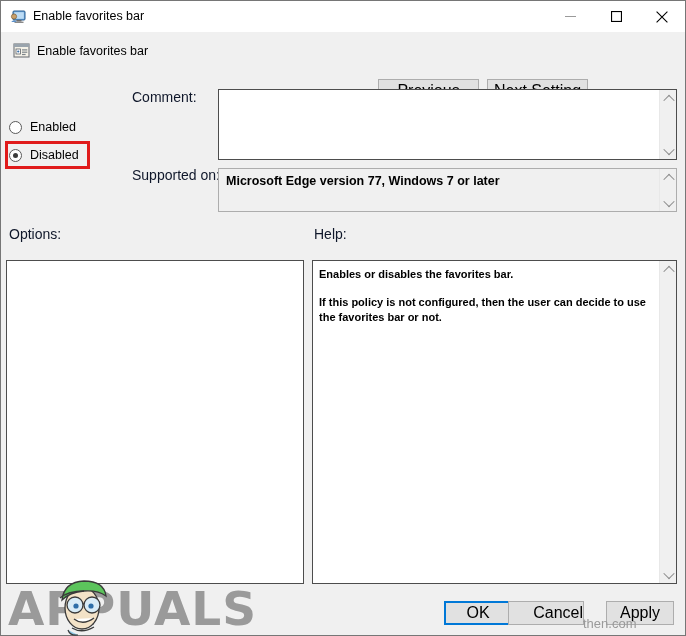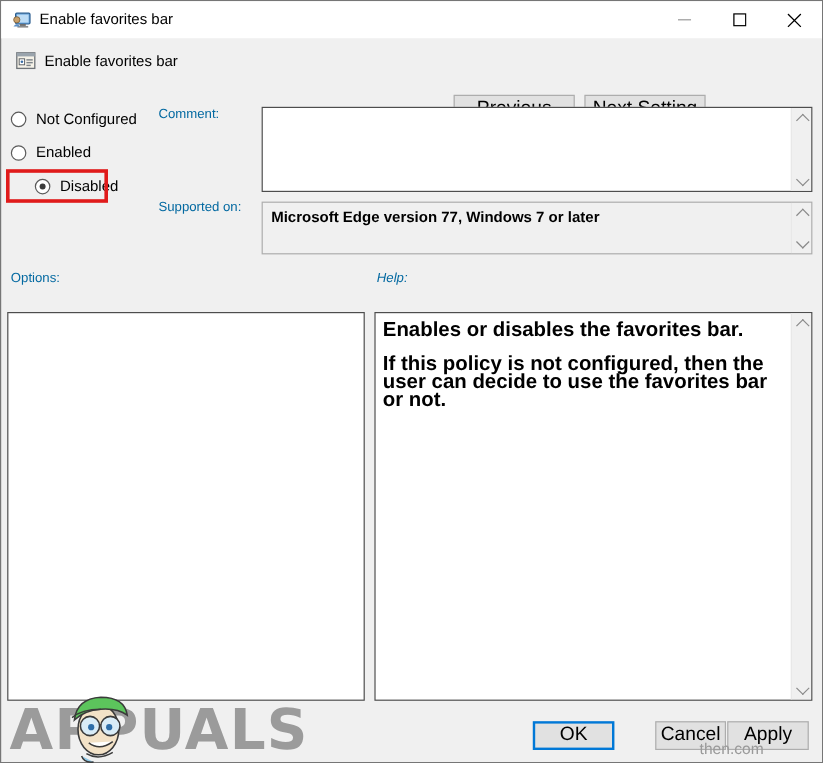--- a/index.html
+++ b/index.html
@@ -311,10 +311,6 @@
     <button class="pushbtn" id="btn-next-setting">Next Setting</button>
   </div>
 
-  <div class="radio-row" id="radio-not-configured">
-    <span class="radio-circle"></span>
-    <span class="radio-label">Not Configured</span>
-  </div>
   <div class="radio-row" id="radio-enabled">
     <span class="radio-circle"></span>
     <span class="radio-label">Enabled</span>

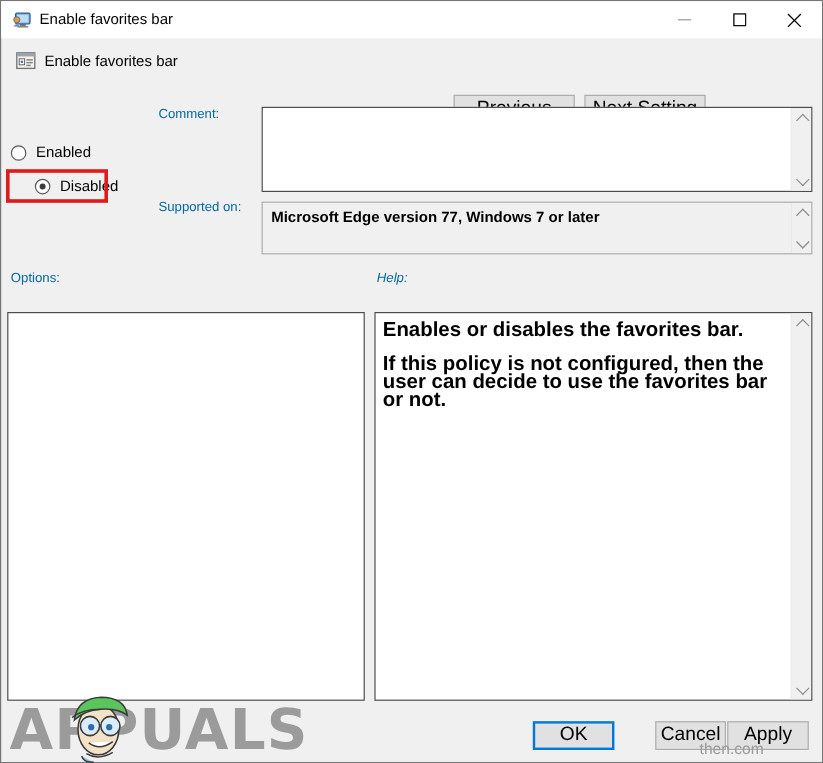--- a/index.html
+++ b/index.html
@@ -147,8 +147,8 @@
   
   .field-label {
     position: absolute;
-    font-size: 11px;
-    color: #0369a1;
+    font-size: 14px;
+    color: #0f172a;
     white-space: nowrap;
   }
   #label-comment      { left: 131px; top: 88px; }

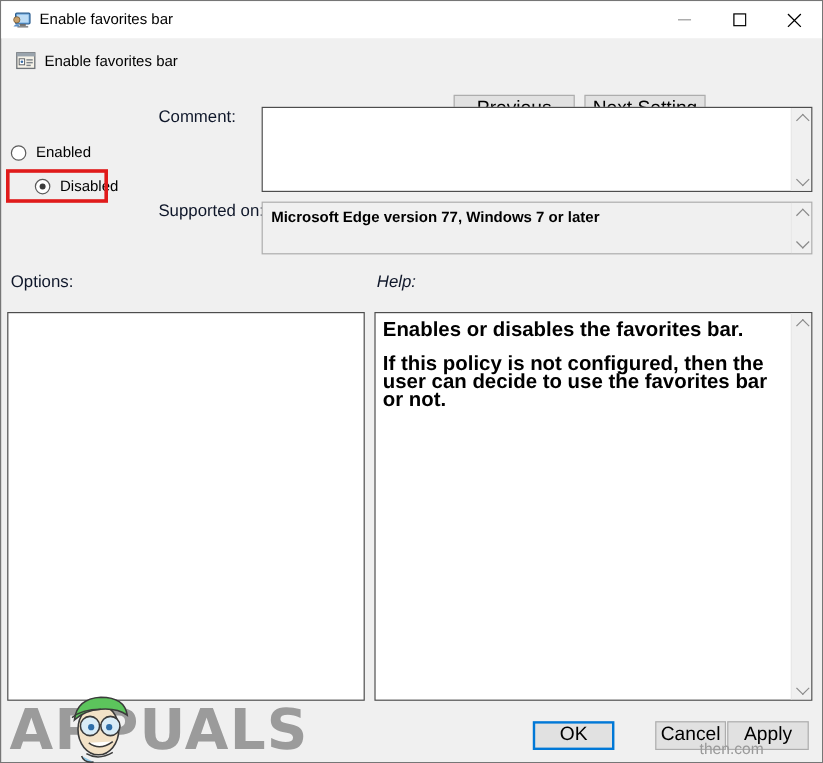--- a/index.html
+++ b/index.html
@@ -111,7 +111,7 @@
   }
   #radio-not-configured { top: 88px; }
   #radio-enabled        { top: 116px; }
-  #radio-disabled       { top: 144px; padding-left: 20px; }
+  #radio-disabled       { top: 144px; }
   .radio-circle {
     width: 13px; height: 13px;
     border: 1px solid #5a5a5a;

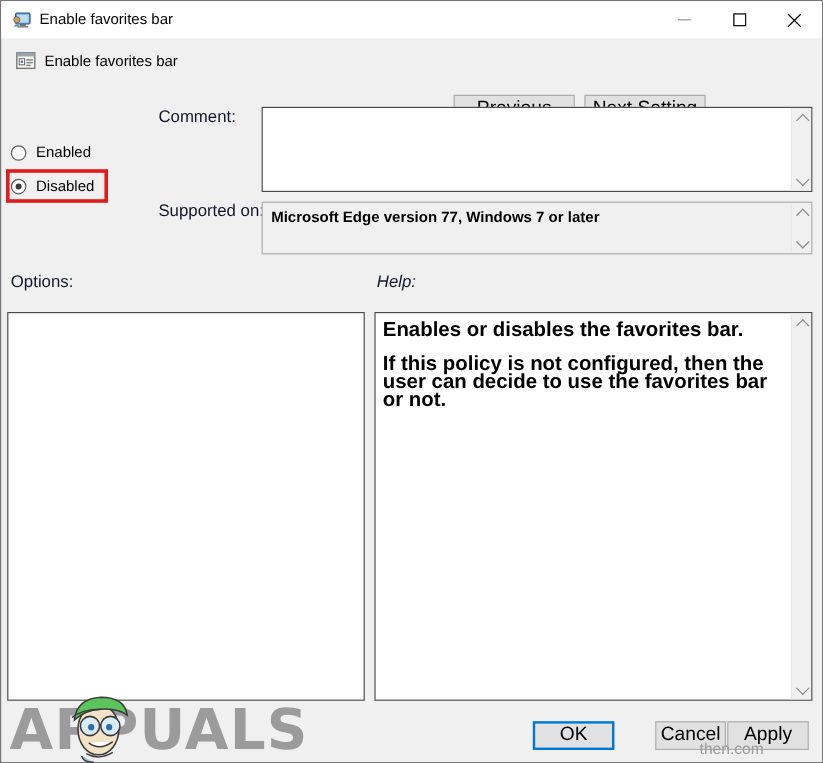--- a/index.html
+++ b/index.html
@@ -154,7 +154,7 @@
   #label-comment      { left: 131px; top: 88px; }
   #label-supported-on { left: 131px; top: 166px; }
   #label-options      { left: 8px;   top: 225px; }
-  #label-help         { left: 313px; top: 225px; font-style: italic; }
+  #label-help         { left: 313px; top: 225px; }
 
   
   .textbox {

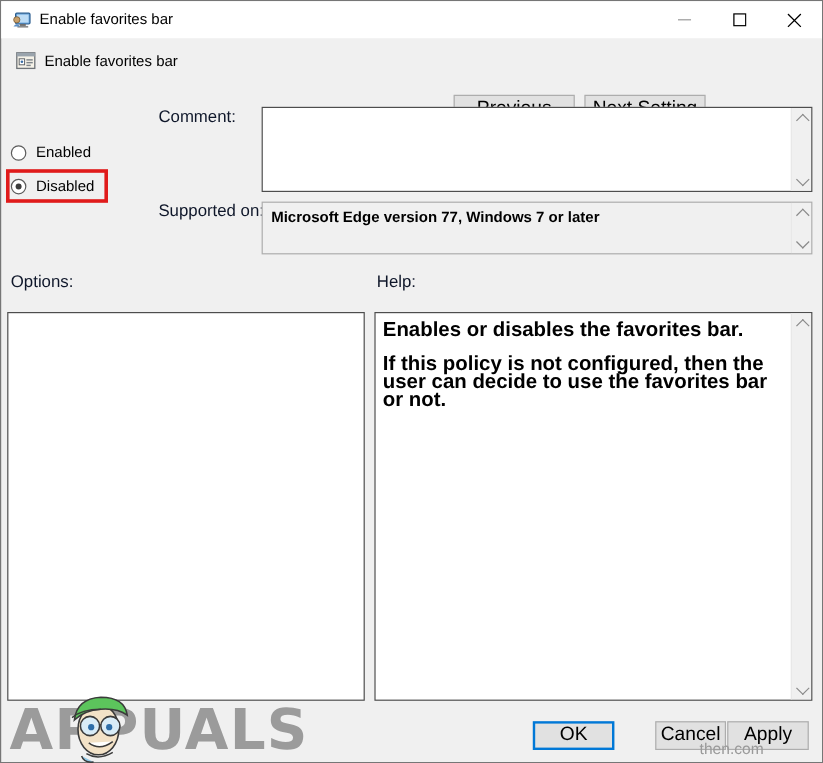--- a/index.html
+++ b/index.html
@@ -216,7 +216,7 @@
   }
   #help-text p {
     margin: 0 0 13px 0;
-    font-size: 17px;
+    font-size: 11px;
     line-height: 15px;
     color: #000;
   }

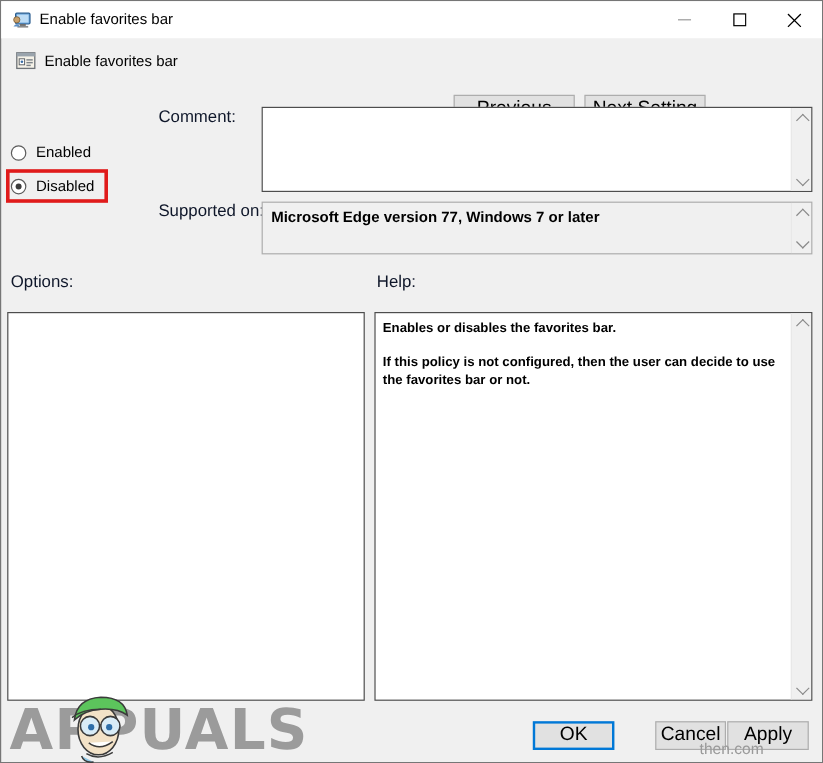--- a/index.html
+++ b/index.html
@@ -227,7 +227,7 @@
     border: 2px solid #0078d7; background: #e1e1e1;
     line-height: 20px;
   }
-  #btn-cancel { left: 545px; top: 600px; width: 59px; height: 24px; }
+  #btn-cancel { left: 507px; top: 600px; width: 76px; height: 24px; text-align: right; }
   #btn-apply  { left: 605px; top: 600px; width: 68px; height: 24px; }
 
   

